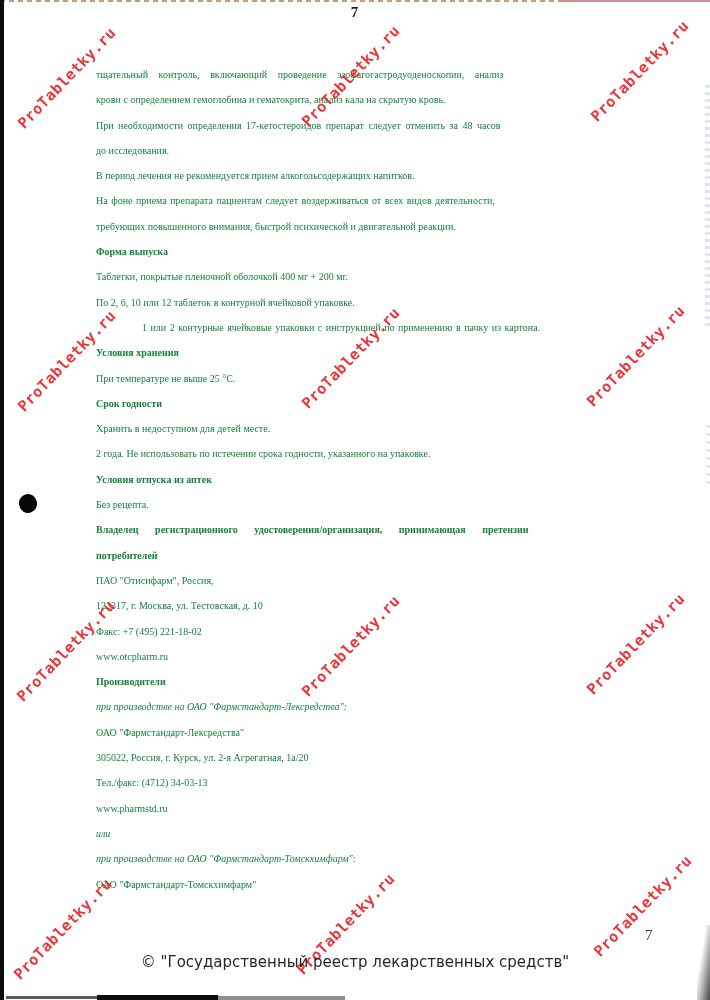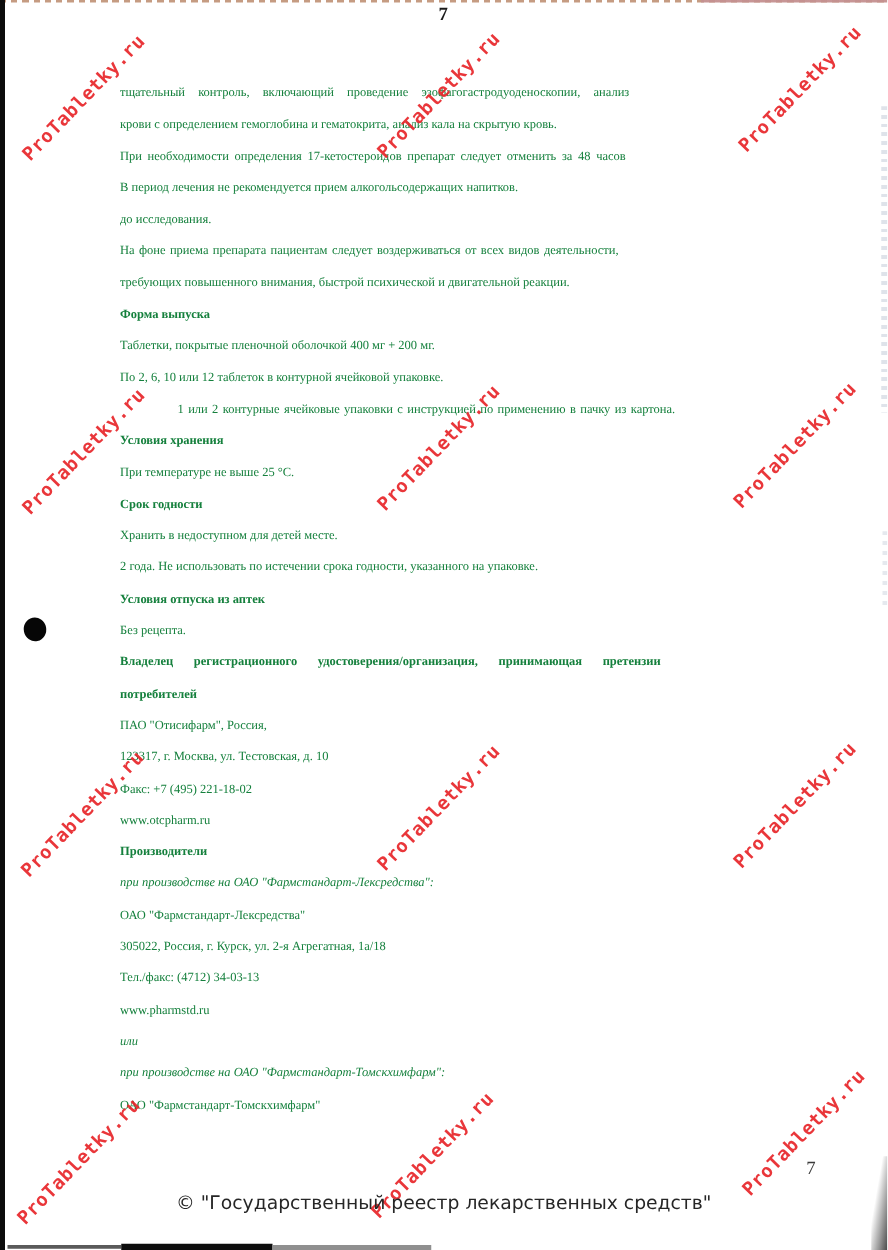--- a/index.html
+++ b/index.html
@@ -89,8 +89,8 @@
       <div class="line" style="word-spacing: 8px;">тщательный контроль, включающий проведение эзофагогастродуоденоскопии, анализ</div>
       <div class="line">крови с определением гемоглобина и гематокрита, анализ кала на скрытую кровь.</div>
       <div class="line" style="word-spacing: 2px;">При необходимости определения 17-кетостероидов препарат следует отменить за 48 часов</div>
+      <div class="line">до исследования.</div>
       <div class="line">В период лечения не рекомендуется прием алкогольсодержащих напитков.</div>
-      <div class="line">до исследования.</div>
       <div class="line" style="word-spacing: 1px;">На фоне приема препарата пациентам следует воздерживаться от всех видов деятельности,</div>
       <div class="line">требующих повышенного внимания, быстрой психической и двигательной реакции.</div>
       <div class="line b">Форма выпуска</div>

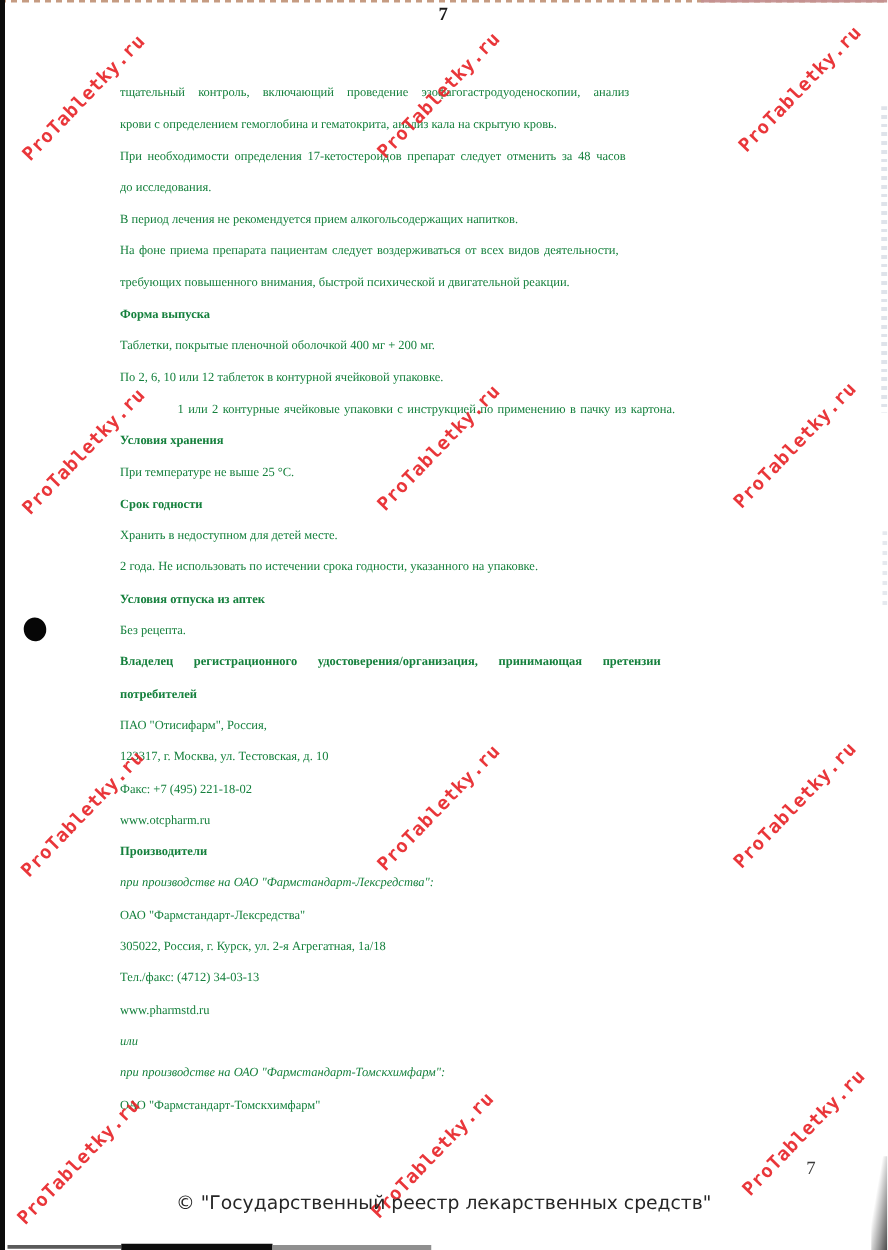--- a/index.html
+++ b/index.html
@@ -113,7 +113,7 @@
       <div class="line b">Производители</div>
       <div class="line i">при производстве на ОАО "Фармстандарт-Лексредства":</div>
       <div class="line">ОАО "Фармстандарт-Лексредства"</div>
-      <div class="line">305022, Россия, г. Курск, ул. 2-я Агрегатная, 1а/18</div>
+      <div class="line">305022, Россия, г. Курск, ул. 2-я Агрегатная, 1а/20</div>
       <div class="line">Тел./факс: (4712) 34-03-13</div>
       <div class="line">www.pharmstd.ru</div>
       <div class="line i">или</div>

